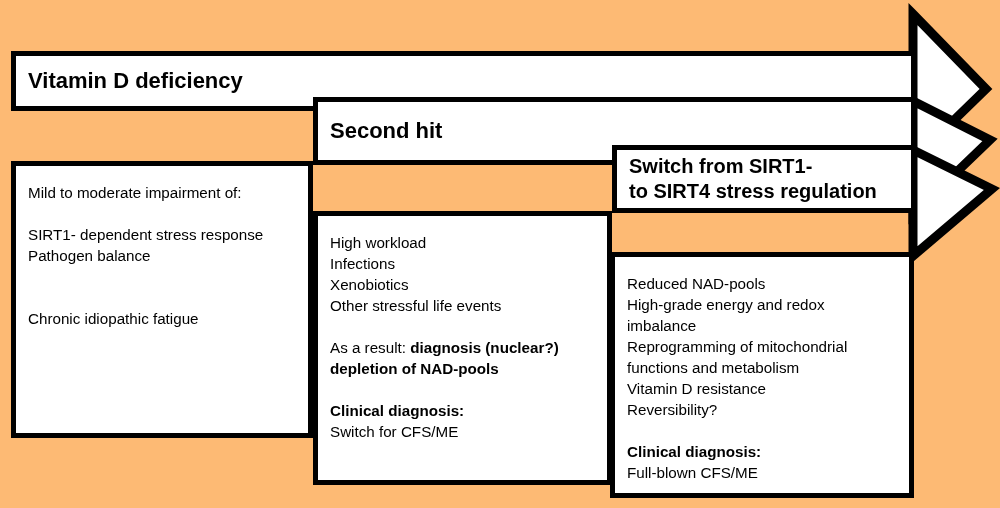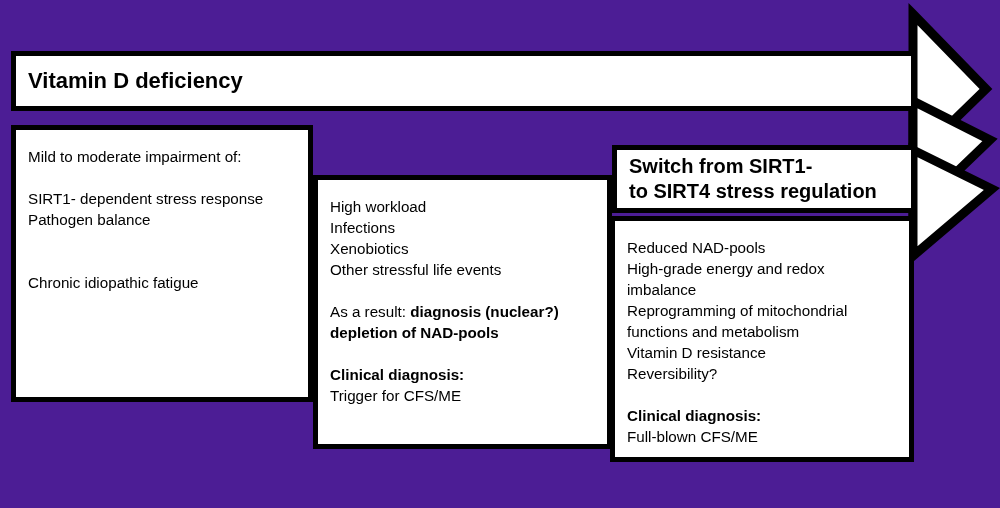--- a/index.html
+++ b/index.html
@@ -11,7 +11,7 @@
     position: relative;
     width: 1000px;
     height: 508px;
-    background: #4c1d95;
+    background: #fdba74;
     font-family: "Liberation Sans", sans-serif;
     overflow: hidden;
   }

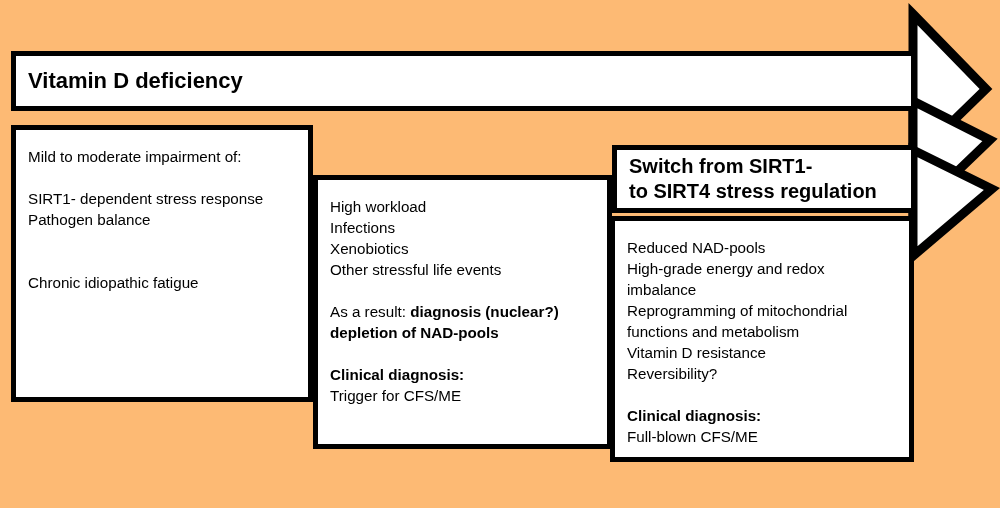--- a/index.html
+++ b/index.html
@@ -103,6 +103,9 @@
       </div>
   </div>
 
+  <div class="box header-box" id="box-hdr-2">
+    <div class="header-title">Second hit</div>
+  </div>
 
   <div class="box content-box" id="box-body-2">
     <div class="content-lines">

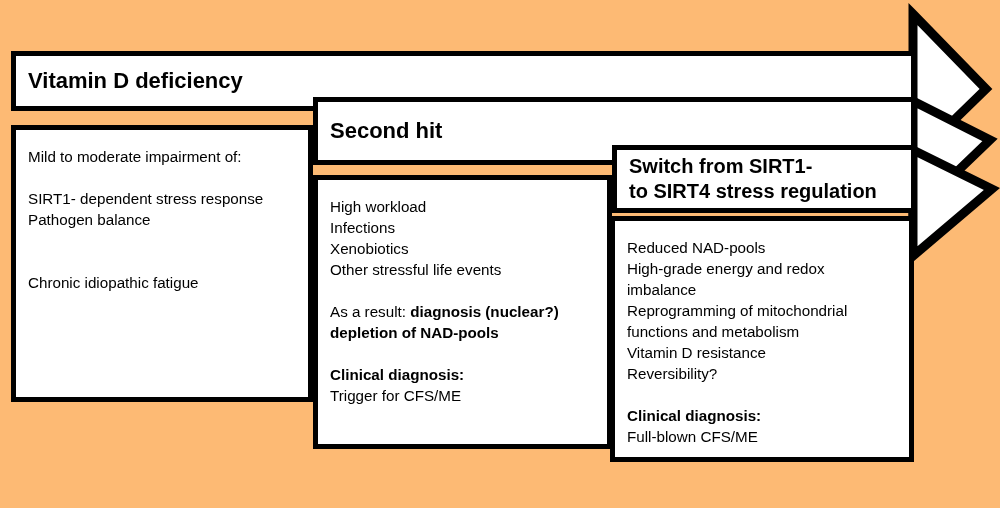--- a/index.html
+++ b/index.html
@@ -50,6 +50,7 @@
 
   .content-box {
     padding: 16px 10px 0 12px;
+    margin-top: 36px;
   }
   .content-lines {
     font-size: 15.2px;

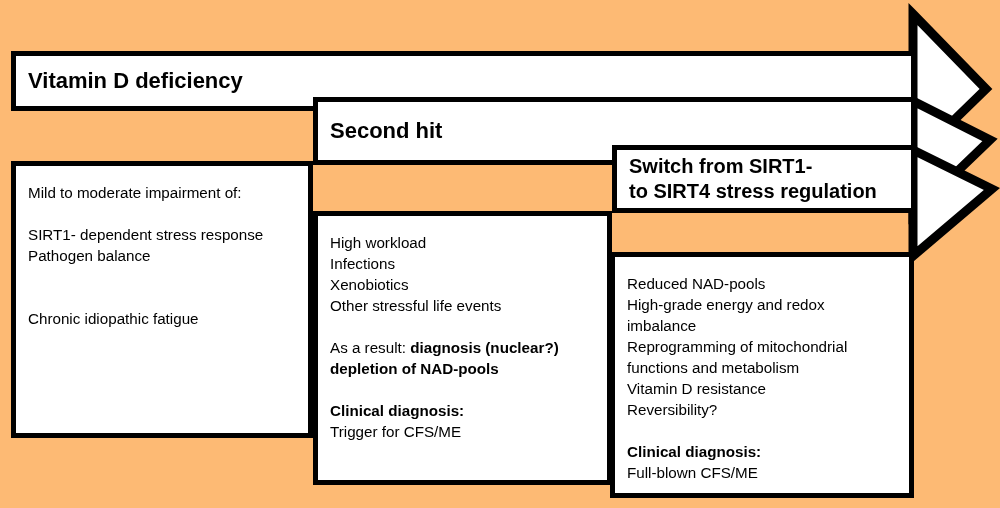--- a/index.html
+++ b/index.html
@@ -119,7 +119,7 @@
         <div class="line bold">depletion of NAD-pools</div>
         <div class="line spacer">&nbsp;</div>
         <div class="line bold">Clinical diagnosis:</div>
-        <div class="line">Trigger for CFS/ME</div>
+        <div class="line">Switch for CFS/ME</div>
       </div>
   </div>
 

